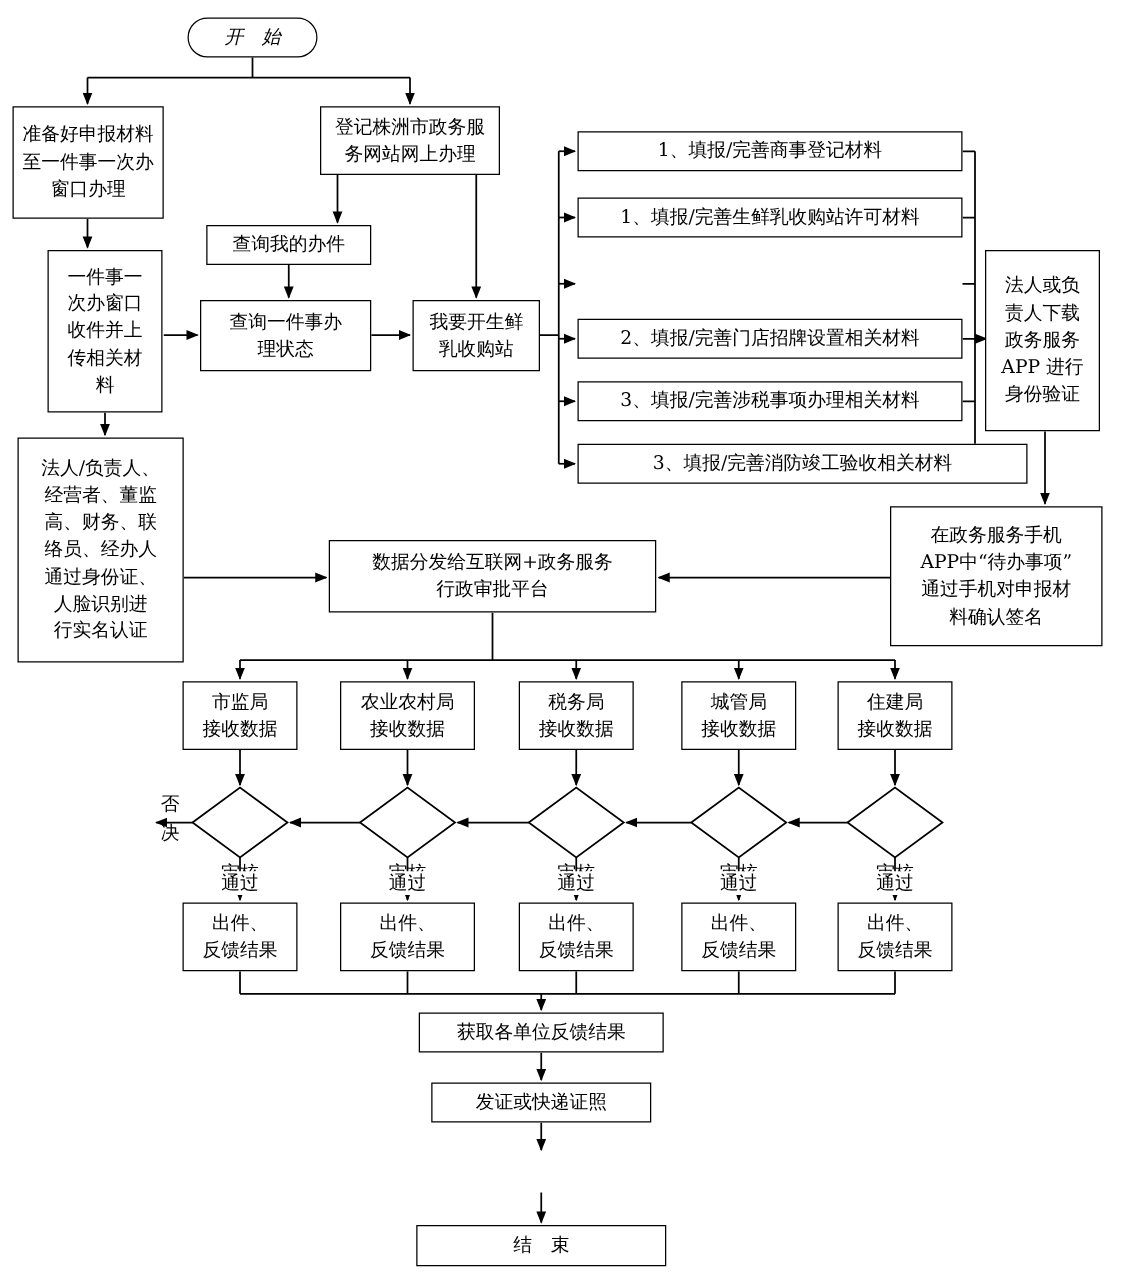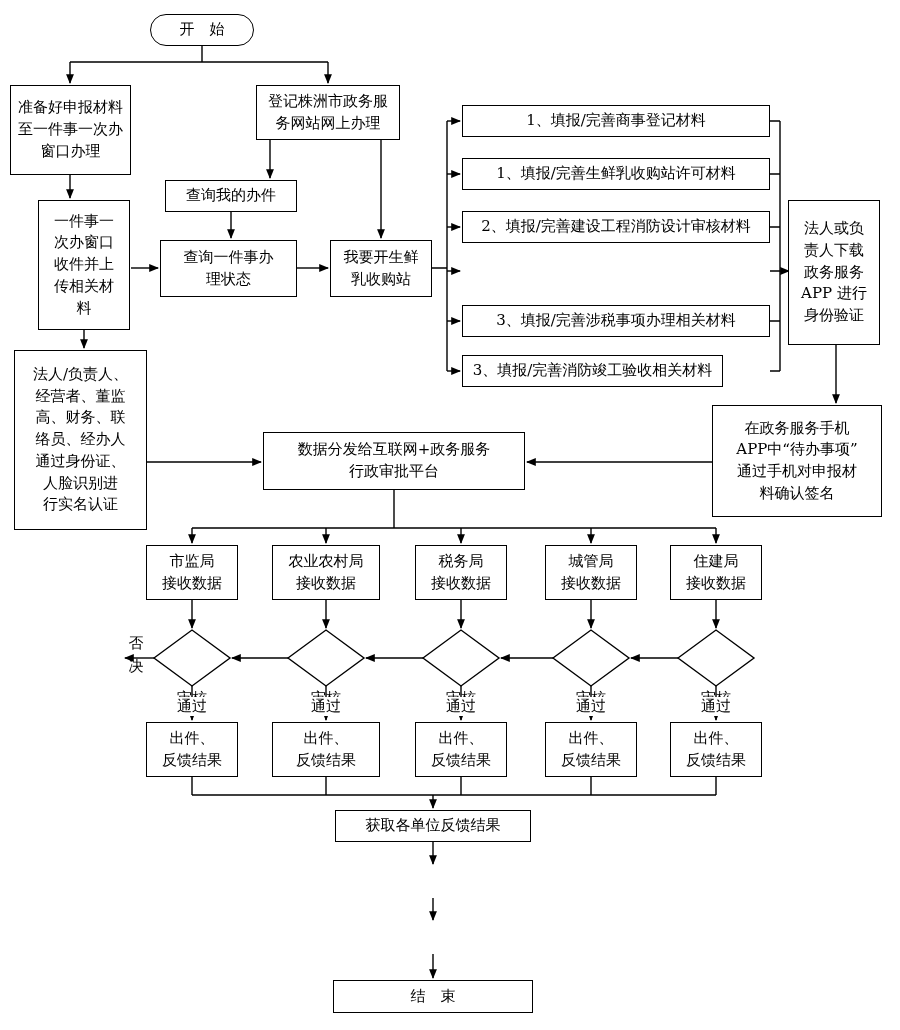--- a/index.html
+++ b/index.html
@@ -14,7 +14,7 @@
     text-align:center; white-space:pre-line;
     font-size:15px; line-height:1.45; padding:1px 2px;
   }
-  .terminator { border-radius:16px; }
+  .terminator { border-radius:16px;font-style:italic; }
   .dlabel {
     position:absolute; z-index:2; font-size:15px; line-height:22px;
     text-align:center; white-space:pre-line;margin-top:40px;

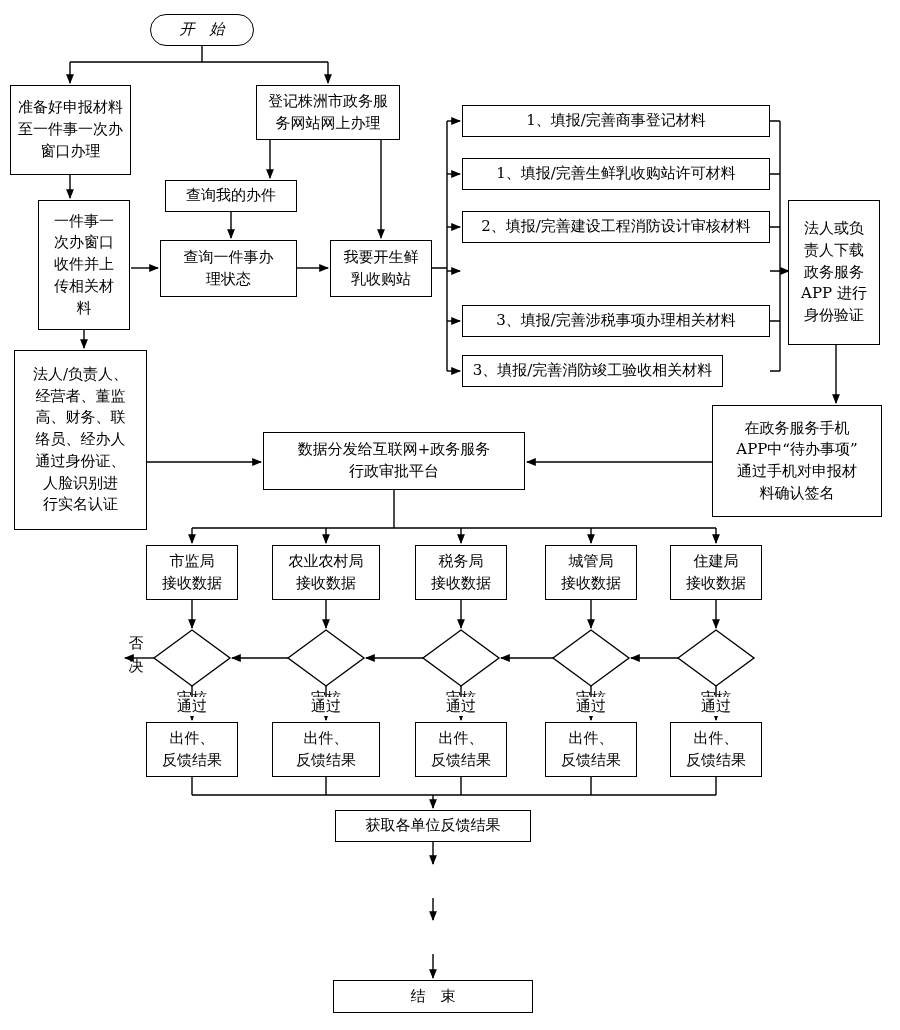--- a/index.html
+++ b/index.html
@@ -134,7 +134,6 @@
 
   <div class="node" style="left:462px;top:105px;width:308px;height:32px">1、填报/完善商事登记材料</div>
   <div class="node" style="left:462px;top:158px;width:308px;height:32px">1、填报/完善生鲜乳收购站许可材料</div>
-  <div class="node" style="left:462px;top:211px;width:308px;height:32px">2、填报/完善建设工程消防设计审核材料</div>
   <div class="node" style="left:462px;top:305px;width:308px;height:32px">3、填报/完善涉税事项办理相关材料</div>
   <div class="node" style="left:462px;top:355px;width:261px;height:32px">3、填报/完善消防竣工验收相关材料</div>
 

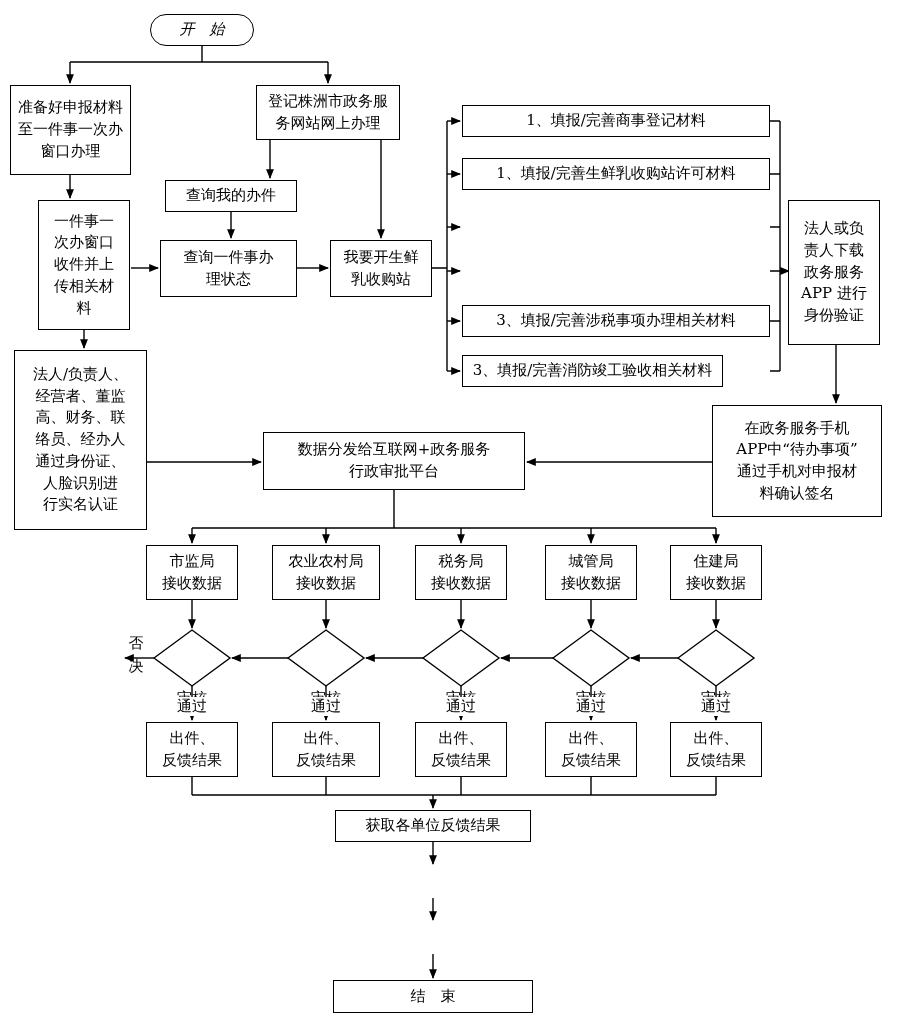--- a/index.html
+++ b/index.html
@@ -134,6 +134,7 @@
 
   <div class="node" style="left:462px;top:105px;width:308px;height:32px">1、填报/完善商事登记材料</div>
   <div class="node" style="left:462px;top:158px;width:308px;height:32px">1、填报/完善生鲜乳收购站许可材料</div>
+  <div class="node" style="left:462px;top:255px;width:308px;height:32px">2、填报/完善门店招牌设置相关材料</div>
   <div class="node" style="left:462px;top:305px;width:308px;height:32px">3、填报/完善涉税事项办理相关材料</div>
   <div class="node" style="left:462px;top:355px;width:261px;height:32px">3、填报/完善消防竣工验收相关材料</div>
 

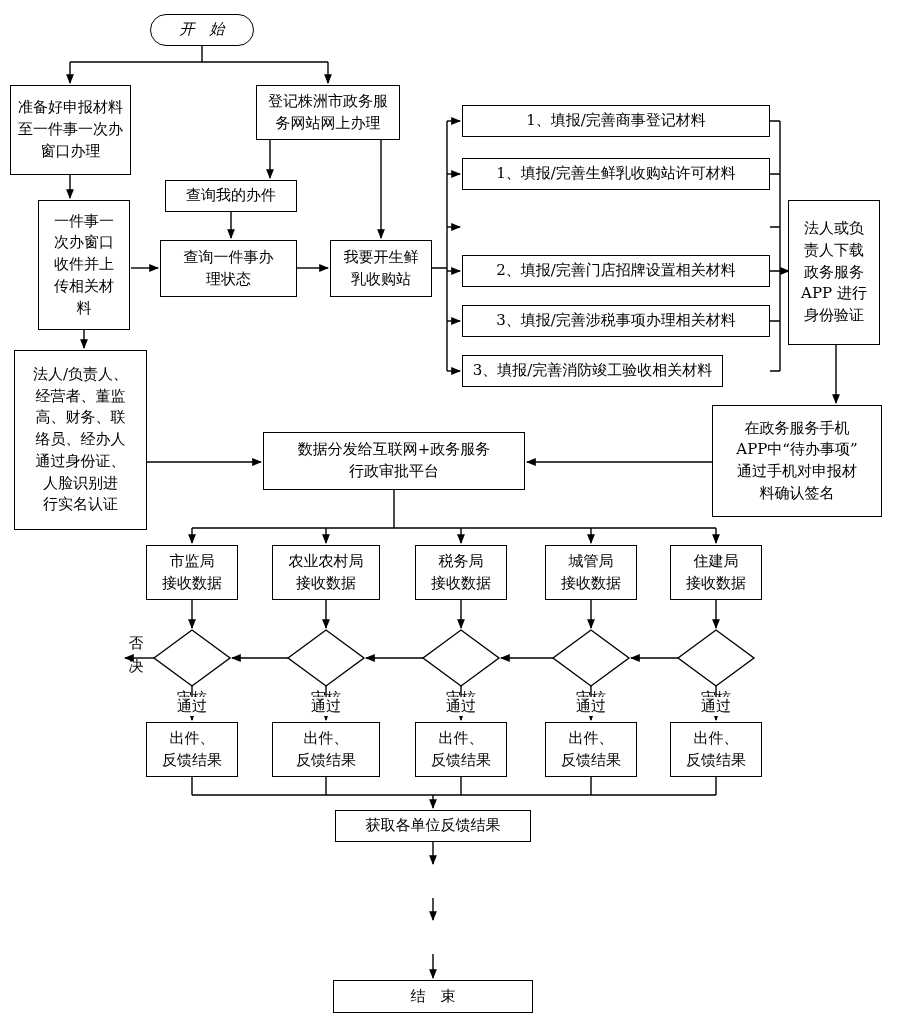--- a/index.html
+++ b/index.html
@@ -136,7 +136,7 @@
   <div class="node" style="left:462px;top:158px;width:308px;height:32px">1、填报/完善生鲜乳收购站许可材料</div>
   <div class="node" style="left:462px;top:255px;width:308px;height:32px">2、填报/完善门店招牌设置相关材料</div>
   <div class="node" style="left:462px;top:305px;width:308px;height:32px">3、填报/完善涉税事项办理相关材料</div>
-  <div class="node" style="left:462px;top:355px;width:261px;height:32px">3、填报/完善消防竣工验收相关材料</div>
+  <div class="node" style="left:462px;top:355px;width:360px;height:32px">3、填报/完善消防竣工验收相关材料</div>
 
   <div class="node" style="left:788px;top:200px;width:92px;height:145px">法人或负
 责人下载

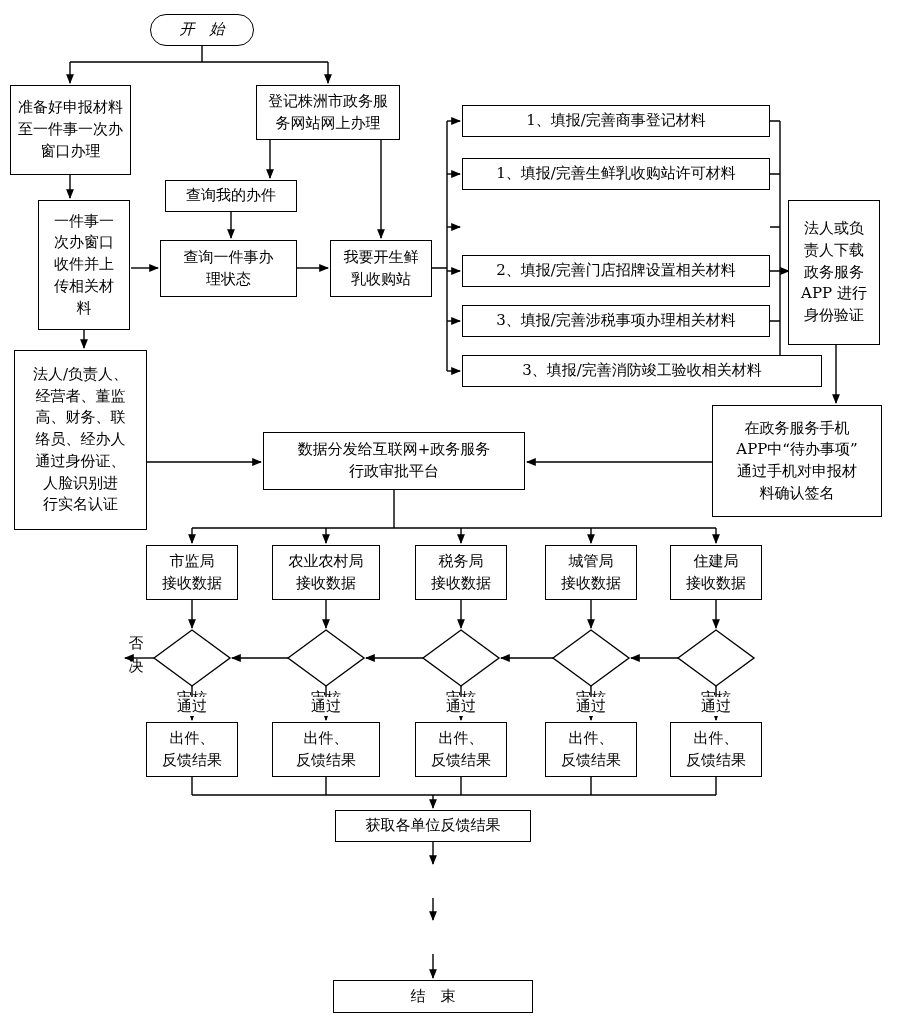--- a/index.html
+++ b/index.html
@@ -191,6 +191,7 @@
 
   <div class="node" style="left:335px;top:810px;width:196px;height:32px">获取各单位反馈结果</div>
 
+  <div class="node" style="left:345px;top:866px;width:176px;height:32px">发证或快递证照</div>
 
 
   <div class="node" style="left:333px;top:980px;width:200px;height:33px">结　束</div>

